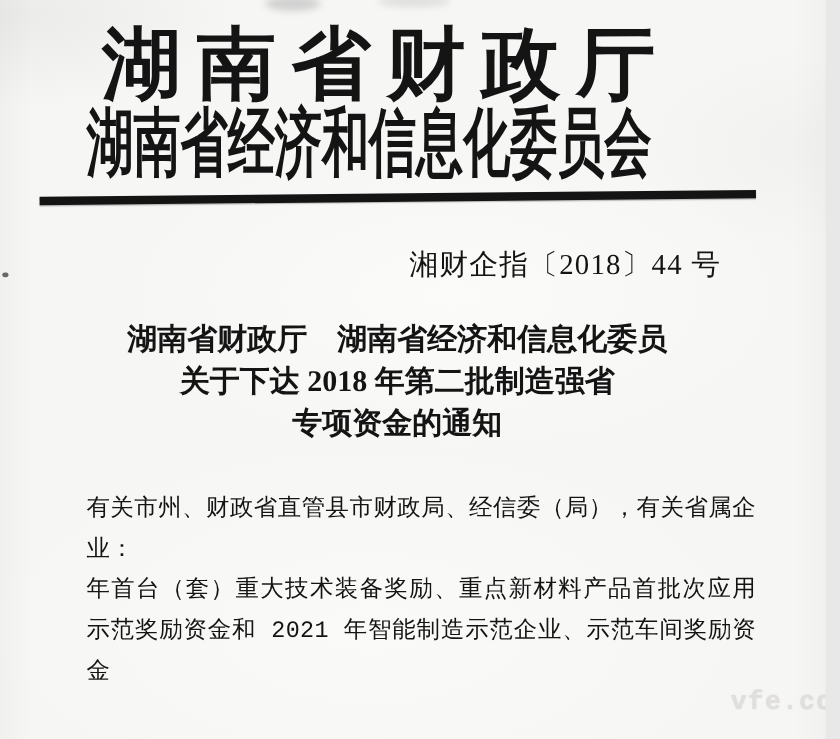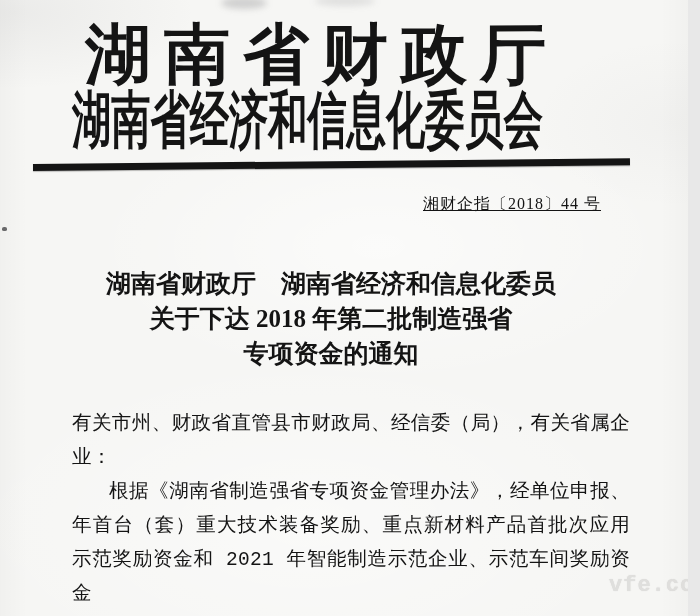--- a/index.html
+++ b/index.html
@@ -60,8 +60,8 @@
 
   
   .docnum {
-    position: absolute; top: 194px; right: 87px;
-    font-size: 16px; letter-spacing: 1px; white-space: nowrap; text-decoration: underline;
+    position: absolute; top: 204px; right: 87px;
+    font-size: 24px; letter-spacing: 1px; white-space: nowrap;
   }
 
   

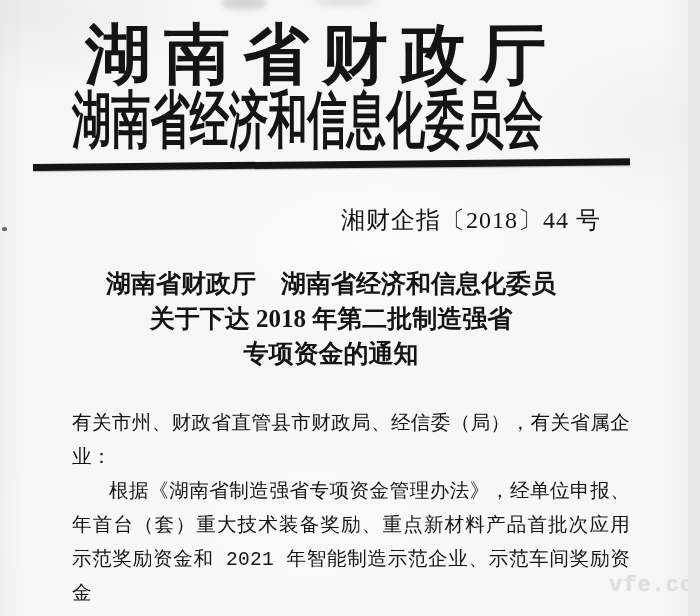--- a/index.html
+++ b/index.html
@@ -119,7 +119,6 @@
   <div class="body-text">
     <div class="bline just">有关市州、财政省直管县市财政局、经信委（局），有关省属企</div>
     <div class="bline">业：</div>
-    <div class="bline just indent">根据《湖南省制造强省专项资金管理办法》，经单位申报、</div>
     <div class="bline just">年首台（套）重大技术装备奖励、重点新材料产品首批次应用</div>
     <div class="bline just">示范奖励资金和 2021 年智能制造示范企业、示范车间奖励资金</div>
   </div>

